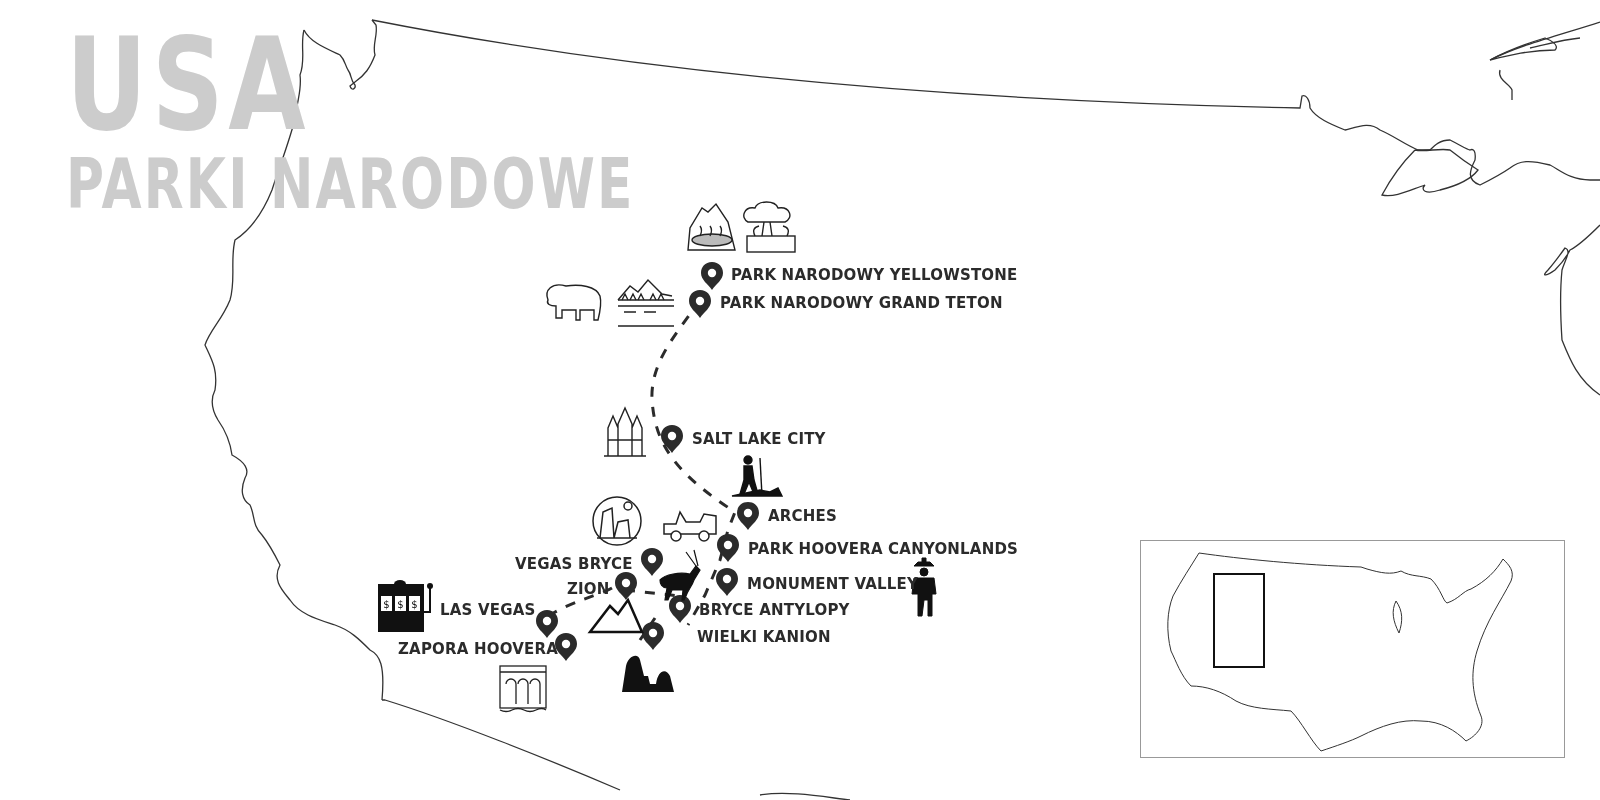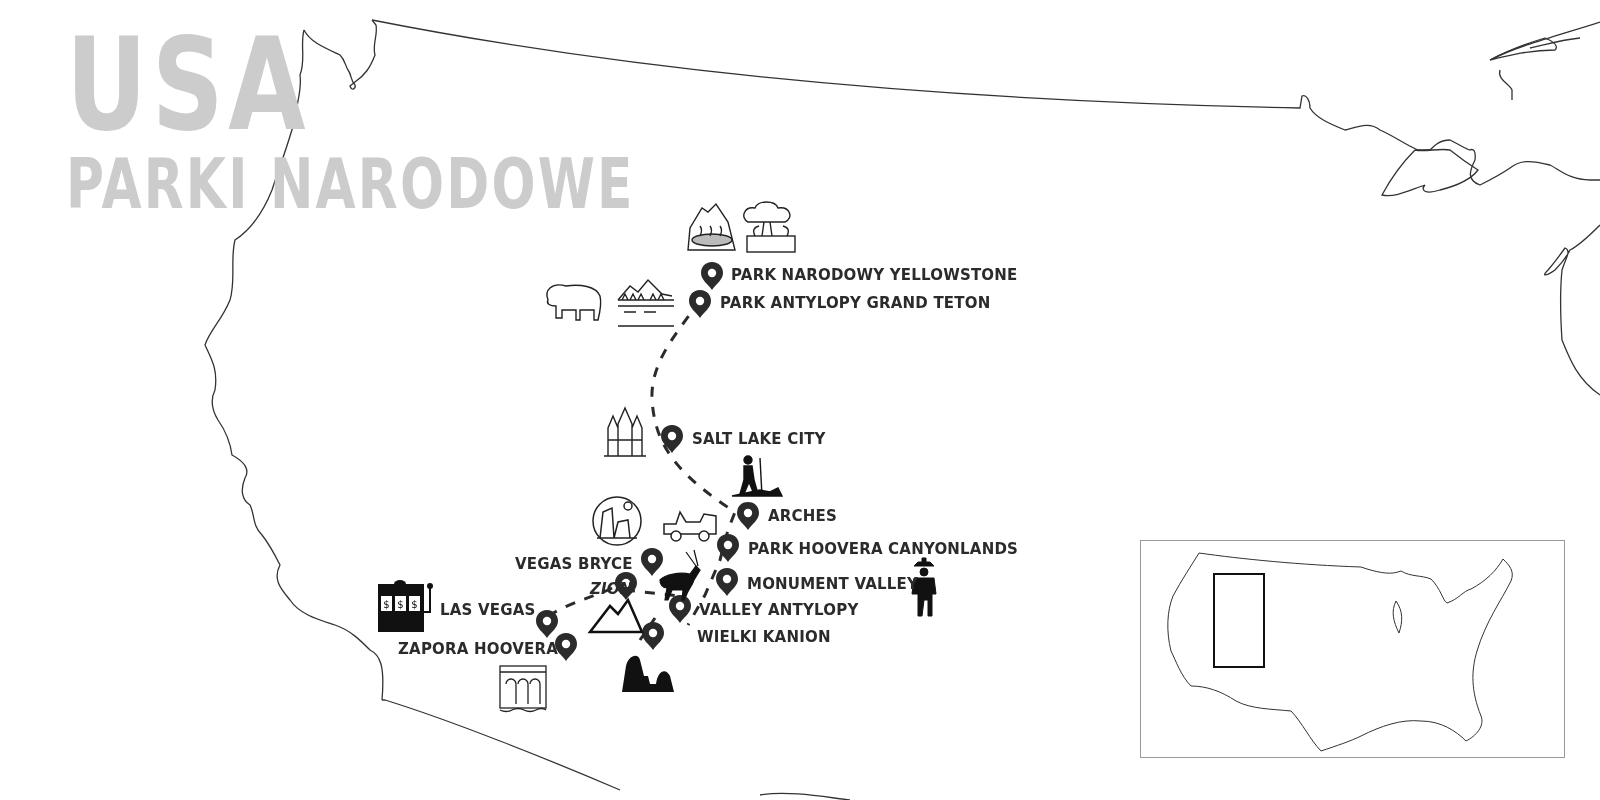--- a/index.html
+++ b/index.html
@@ -191,7 +191,7 @@
 </svg>
 
 <div class="label" style="left:731px; top:266px;">PARK NARODOWY YELLOWSTONE</div>
-<div class="label" style="left:720px; top:294px;">PARK ANTYLOPY GRAND TETON</div>
+<div class="label" style="left:720px; top:294px;">PARK NARODOWY GRAND TETON</div>
 <div class="label" style="left:692px; top:430px;">SALT LAKE CITY</div>
 <div class="label" style="left:768px; top:507px;">ARCHES</div>
 <div class="label" style="left:748px; top:540px;">PARK HOOVERA CANYONLANDS</div>

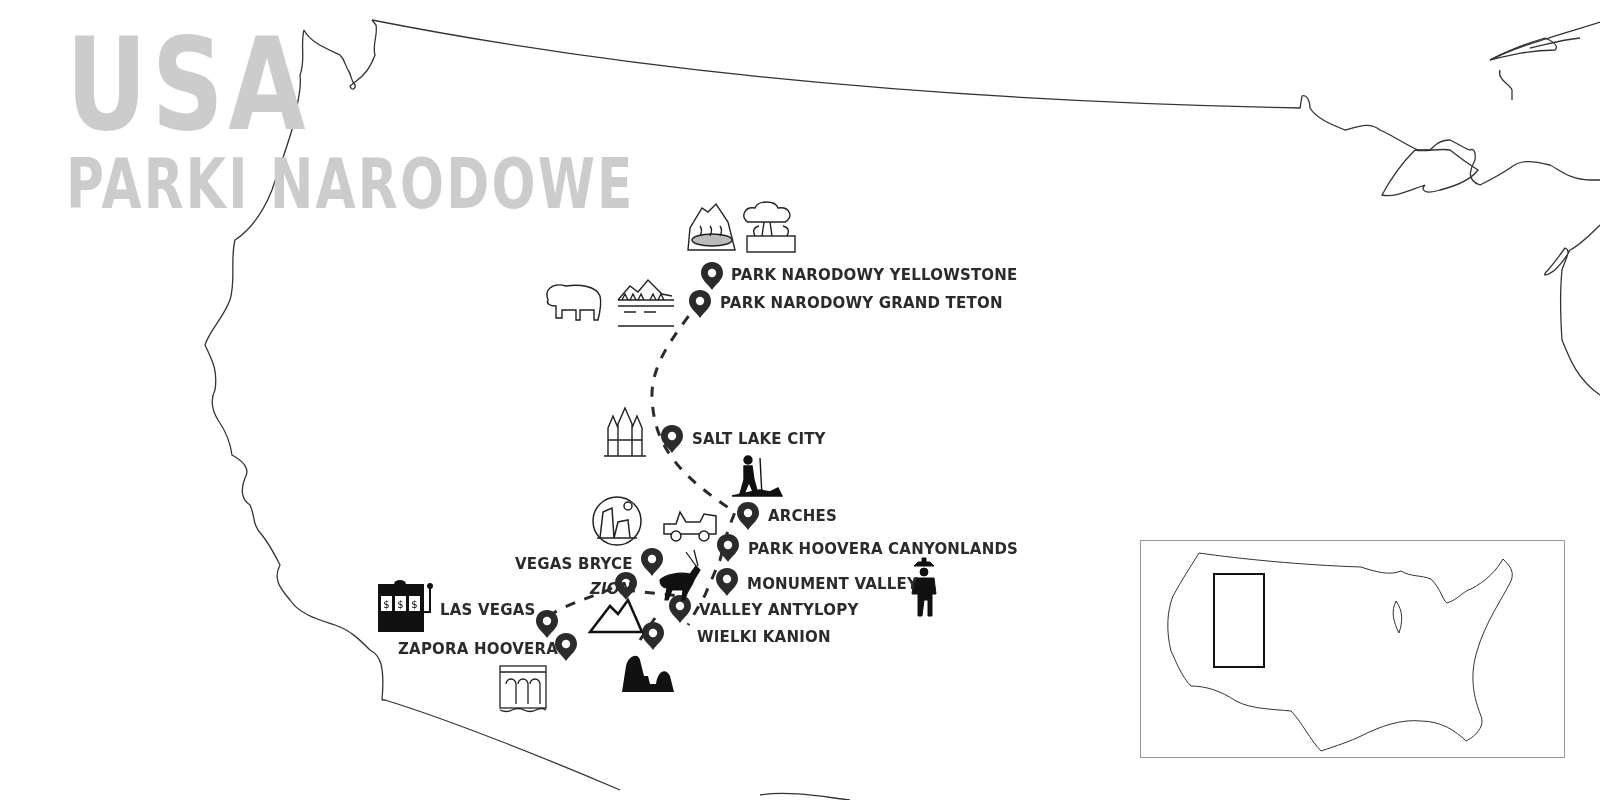--- a/index.html
+++ b/index.html
@@ -197,7 +197,7 @@
 <div class="label" style="left:748px; top:540px;">PARK HOOVERA CANYONLANDS</div>
 <div class="label" style="left:747px; top:575px;">MONUMENT VALLEY</div>
 <div class="label" style="left:515px; top:555px;">VEGAS BRYCE</div>
-<div class="label" style="left:590px; top:580px;font-style:italic;">ZION</div>
+<div class="label" style="left:567px; top:580px;">ZION</div>
 <div class="label" style="left:699px; top:601px;">VALLEY ANTYLOPY</div>
 <div class="label" style="left:697px; top:628px;">WIELKI KANION</div>
 <div class="label" style="left:440px; top:601px;">LAS VEGAS</div>

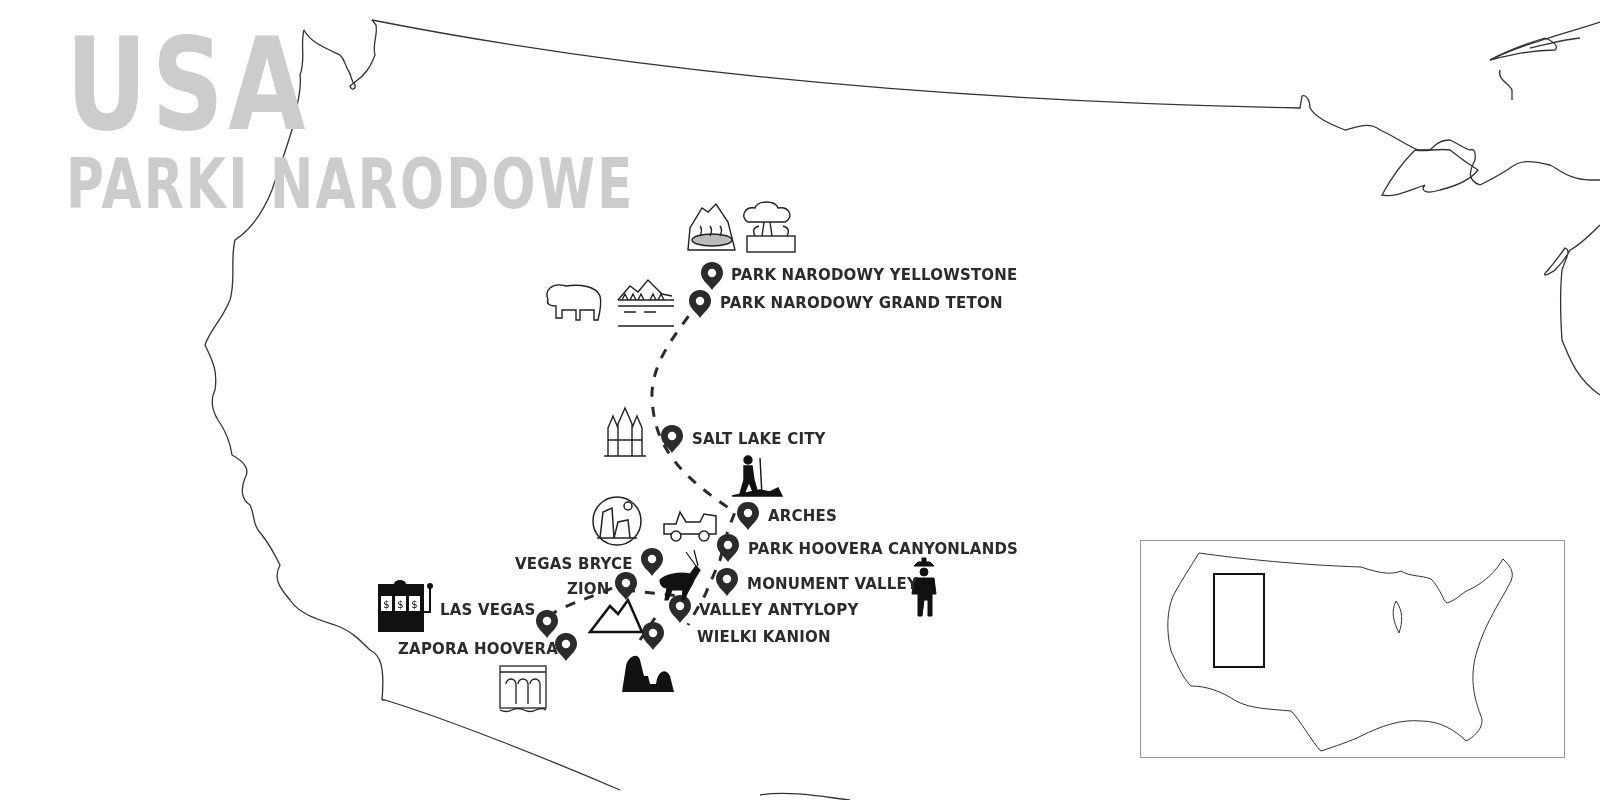--- a/index.html
+++ b/index.html
@@ -198,7 +198,7 @@
 <div class="label" style="left:747px; top:575px;">MONUMENT VALLEY</div>
 <div class="label" style="left:515px; top:555px;">VEGAS BRYCE</div>
 <div class="label" style="left:567px; top:580px;">ZION</div>
-<div class="label" style="left:699px; top:601px;">VALLEY ANTYLOPY</div>
+<div class="label" style="left:699px; top:601px;">BRYCE ANTYLOPY</div>
 <div class="label" style="left:697px; top:628px;">WIELKI KANION</div>
 <div class="label" style="left:440px; top:601px;">LAS VEGAS</div>
 <div class="label" style="left:398px; top:640px;">ZAPORA HOOVERA</div>

